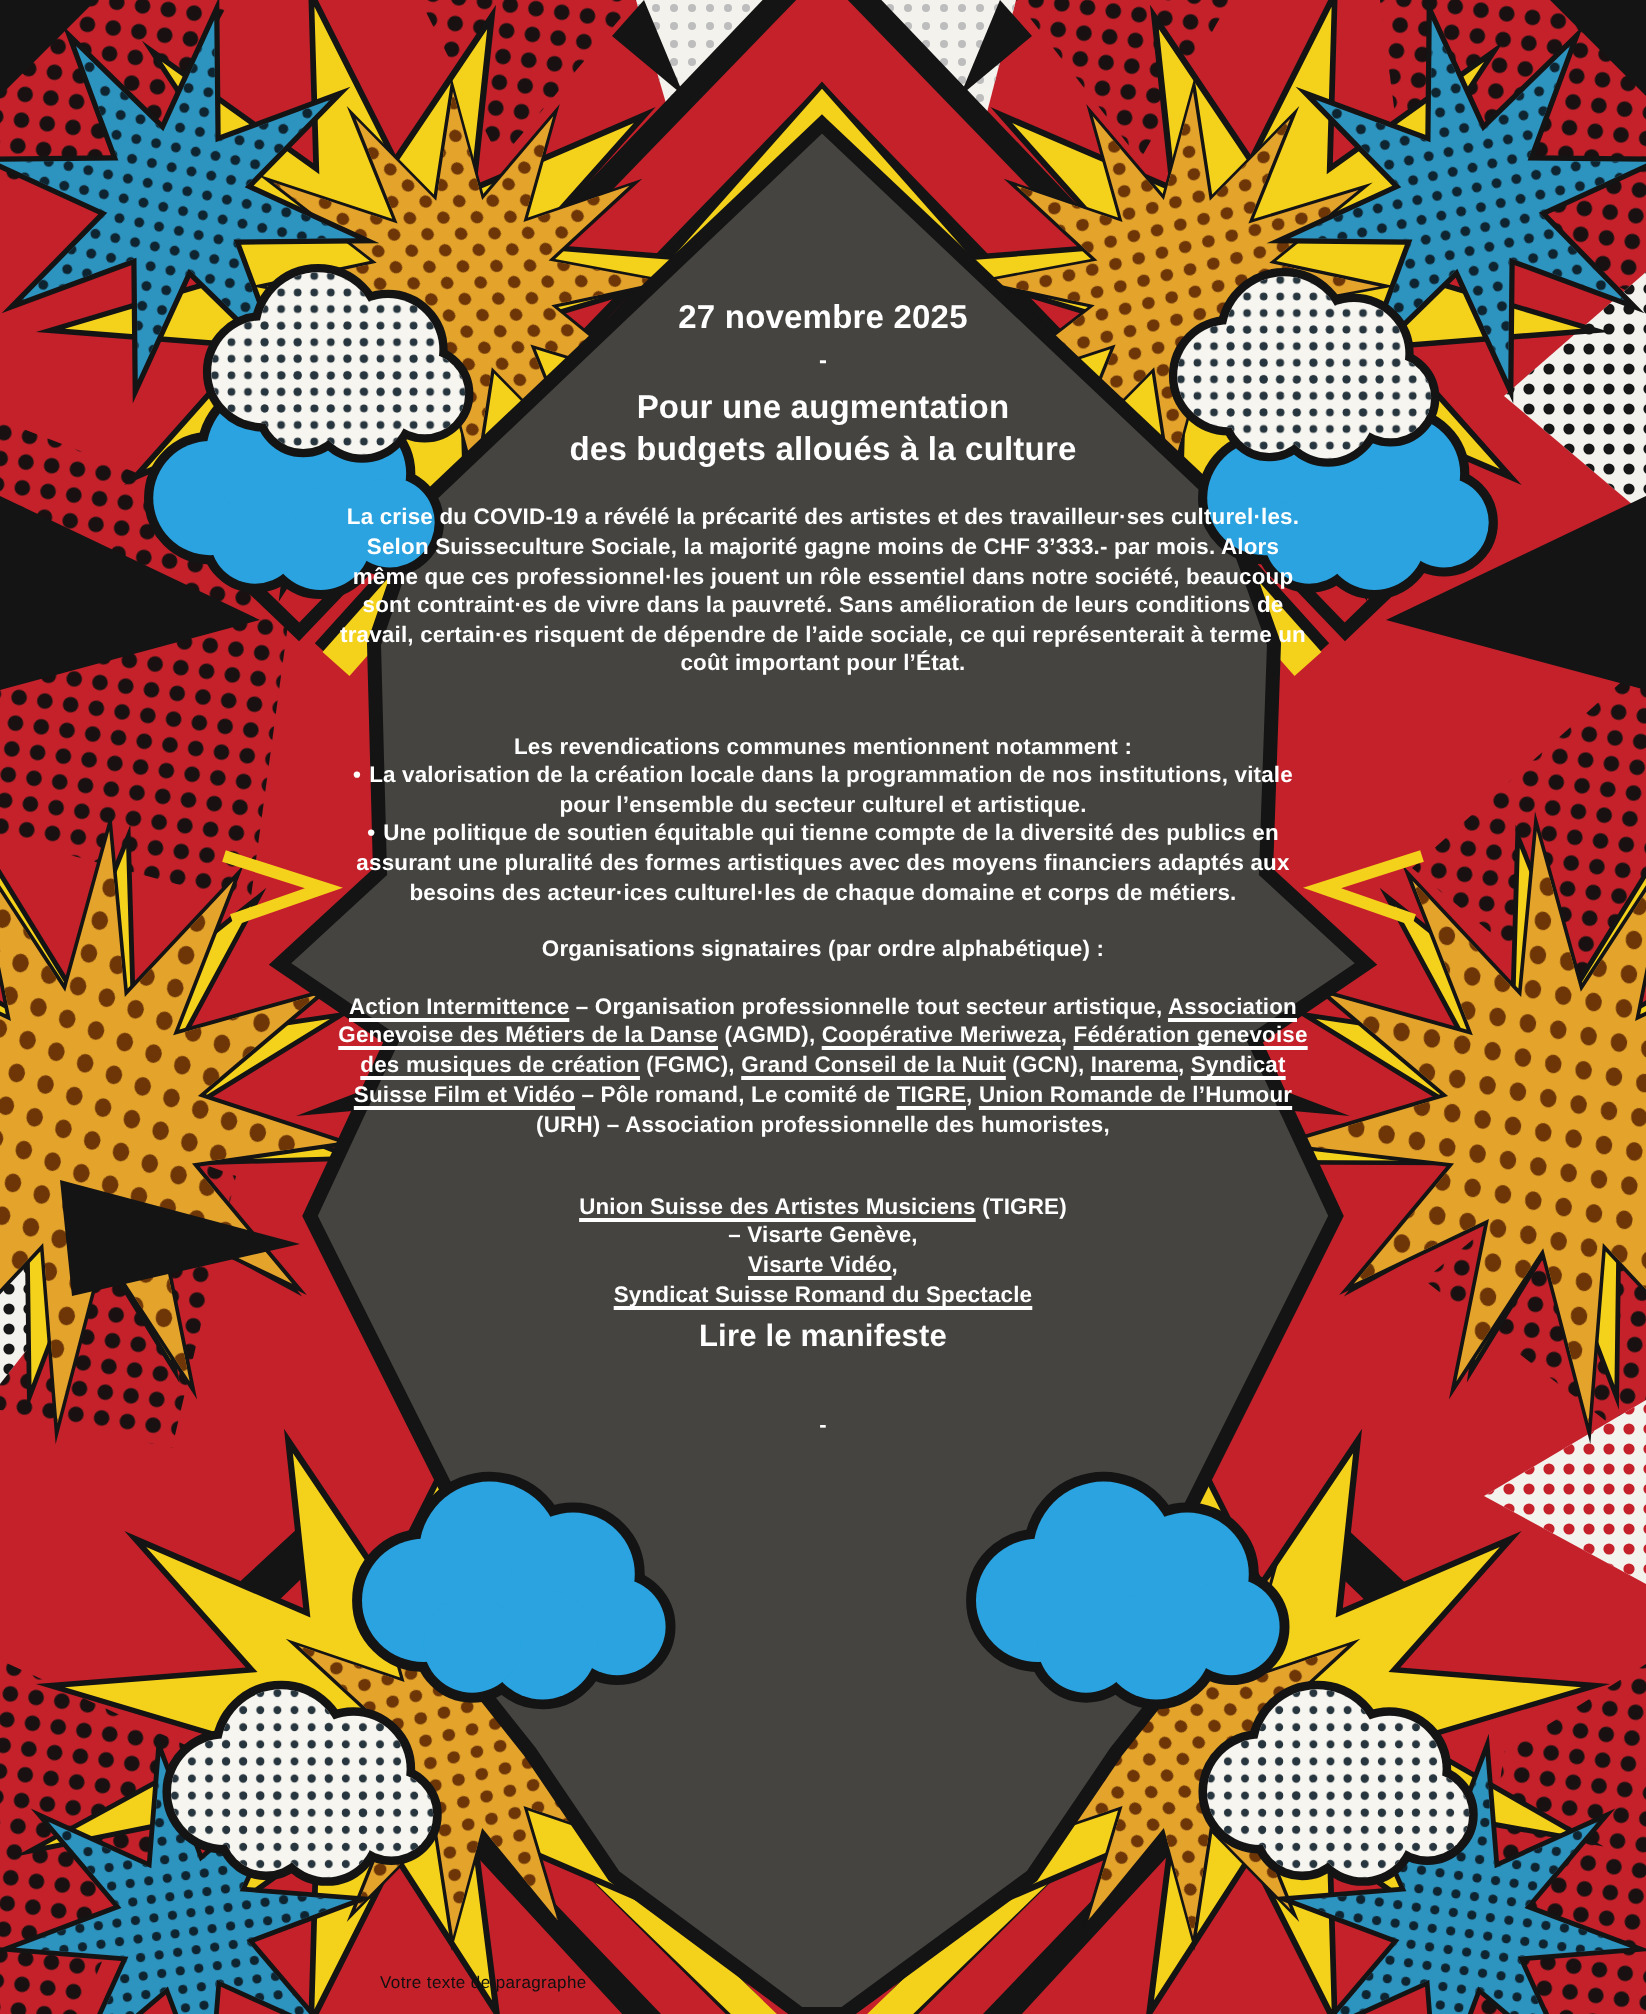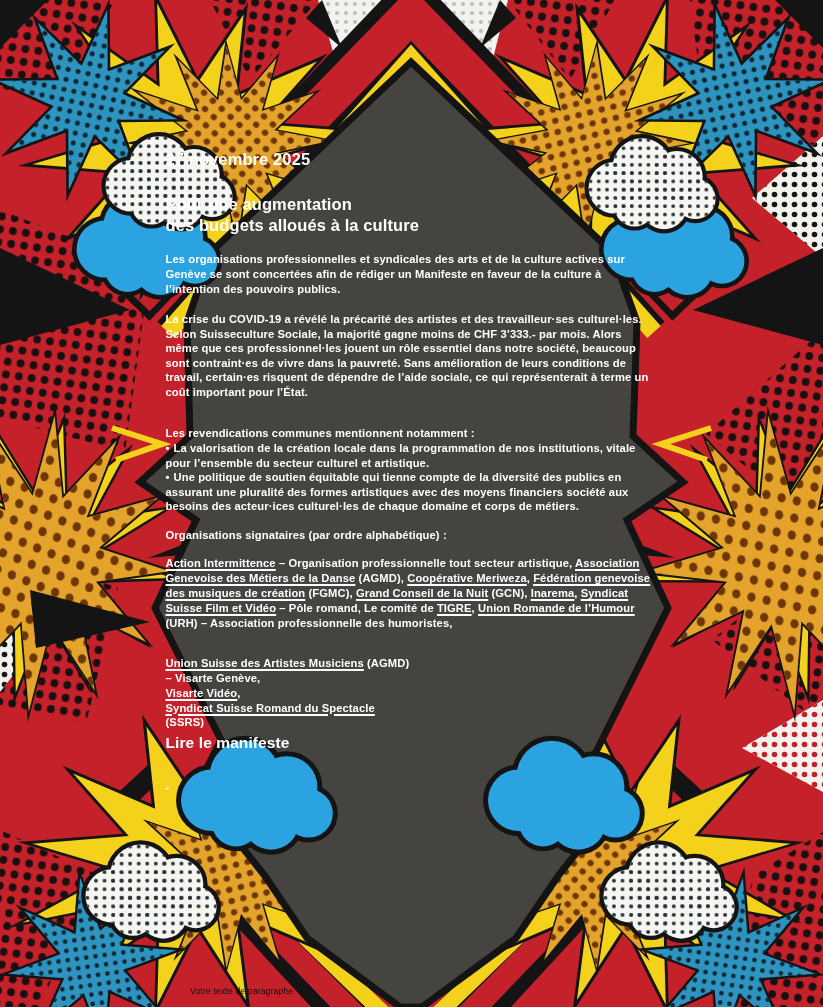--- a/index.html
+++ b/index.html
@@ -5,7 +5,7 @@
   html,body{margin:0;padding:0;background:#1a1a1a}
   .poster{position:relative;width:823px;height:1007px;overflow:hidden;background:#c5212b;font-family:"Liberation Sans",sans-serif}
   svg.bg{position:absolute;left:0;top:0;width:823px;height:1007px;display:block}
-  .content{position:absolute;left:50%;top:150px;width:492px;margin-left:-246px;color:#ffffff;font-weight:bold;letter-spacing:.1px}
+  .content{position:absolute;left:50%;top:150px;width:492px;margin-left:-246px;text-align:center;color:#ffffff;font-weight:bold;letter-spacing:.1px}
   .date{font-size:16.5px;margin:0;line-height:1.15}
   .sep{font-size:12px;margin:5px 0 0;line-height:1.1}
   .title{font-size:16.5px;line-height:1.28;margin:7px 0 0}

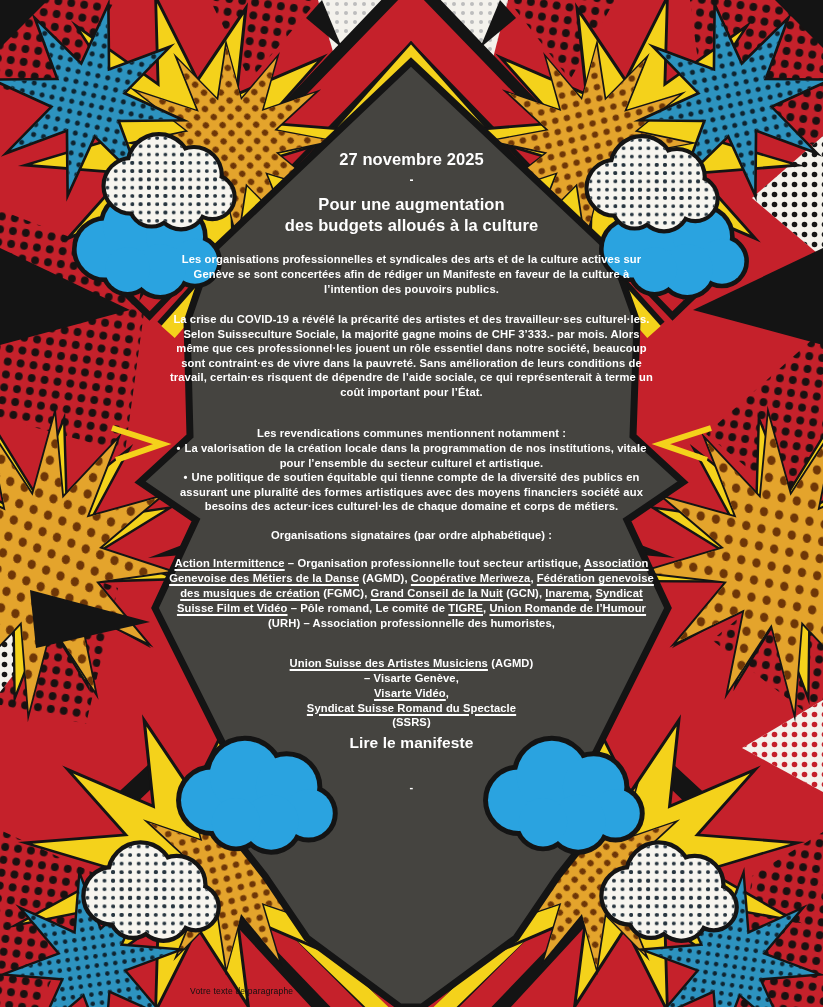--- a/index.html
+++ b/index.html
@@ -222,7 +222,6 @@
       <span>Pour une augmentation</span><br>
       <span>des budgets alloués à la culture</span>
     </p>
-    <p class="para">Les organisations professionnelles et syndicales des arts et de la culture actives sur Genève se sont concertées afin de rédiger un Manifeste en faveur de la culture à l’intention des pouvoirs publics.</p>
     <p class="para">La crise du COVID-19 a révélé la précarité des artistes et des travailleur·ses culturel·les. Selon Suisseculture Sociale, la majorité gagne moins de CHF 3’333.- par mois. Alors même que ces professionnel·les jouent un rôle essentiel dans notre société, beaucoup sont contraint·es de vivre dans la pauvreté. Sans amélioration de leurs conditions de travail, certain·es risquent de dépendre de l’aide sociale, ce qui représenterait à terme un coût important pour l’État.</p>
     <p class="para header1">Les revendications communes mentionnent notamment :</p>
     <ul class="bullets">

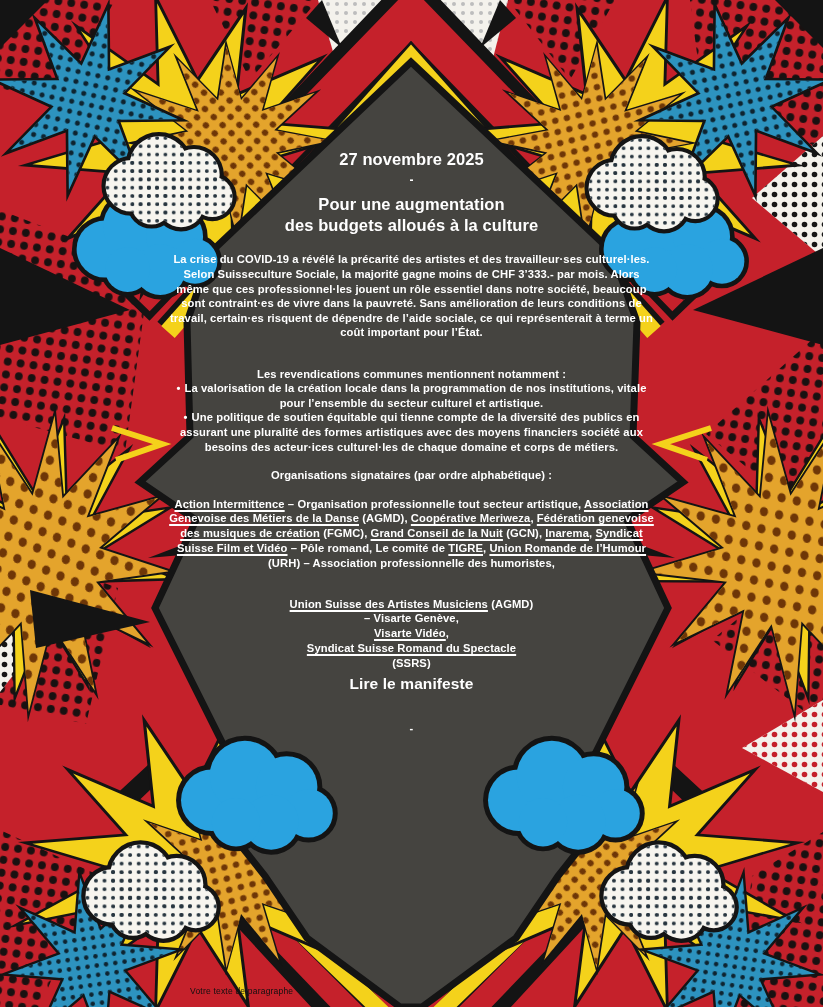--- a/index.html
+++ b/index.html
@@ -226,7 +226,7 @@
     <p class="para header1">Les revendications communes mentionnent notamment :</p>
     <ul class="bullets">
       <li><span class="blt">•</span><span>La valorisation de la création locale dans la programmation de nos institutions, vitale pour l’ensemble du secteur culturel et artistique.</span></li>
-      <li><span class="blt">•</span><span>Une politique de soutien équitable qui tienne compte de la diversité des publics en assurant une pluralité des formes artistiques avec des moyens financiers société aux besoins des acteur·ices culturel·les de chaque domaine et corps de métiers.</span></li>
+      <li><span class="blt">•</span><span>Une politique de soutien équitable qui tienne compte de la diversité des publics en assurant une pluralité des formes artistiques avec des moyens financiers adaptés aux besoins des acteur·ices culturel·les de chaque domaine et corps de métiers.</span></li>
     </ul>
     <p class="para header2">Organisations signataires (par ordre alphabétique) :</p>
     <p class="orgs"><span class="u">Action Intermittence</span><span> – Organisation professionnelle tout secteur artistique, </span><span class="u">Association Genevoise des Métiers de la Danse</span><span> (AGMD), </span><span class="u">Coopérative Meriweza</span><span>, </span><span class="u">Fédération genevoise des musiques de création</span><span> (FGMC), </span><span class="u">Grand Conseil de la Nuit</span><span> (GCN), </span><span class="u">Inarema</span><span>, </span><span class="u">Syndicat Suisse Film et Vidéo</span><span> – Pôle romand, Le comité de </span><span class="u">TIGRE</span><span>, </span><span class="u">Union Romande de l’Humour</span><span> (URH) – Association professionnelle des humoristes,</span></p>

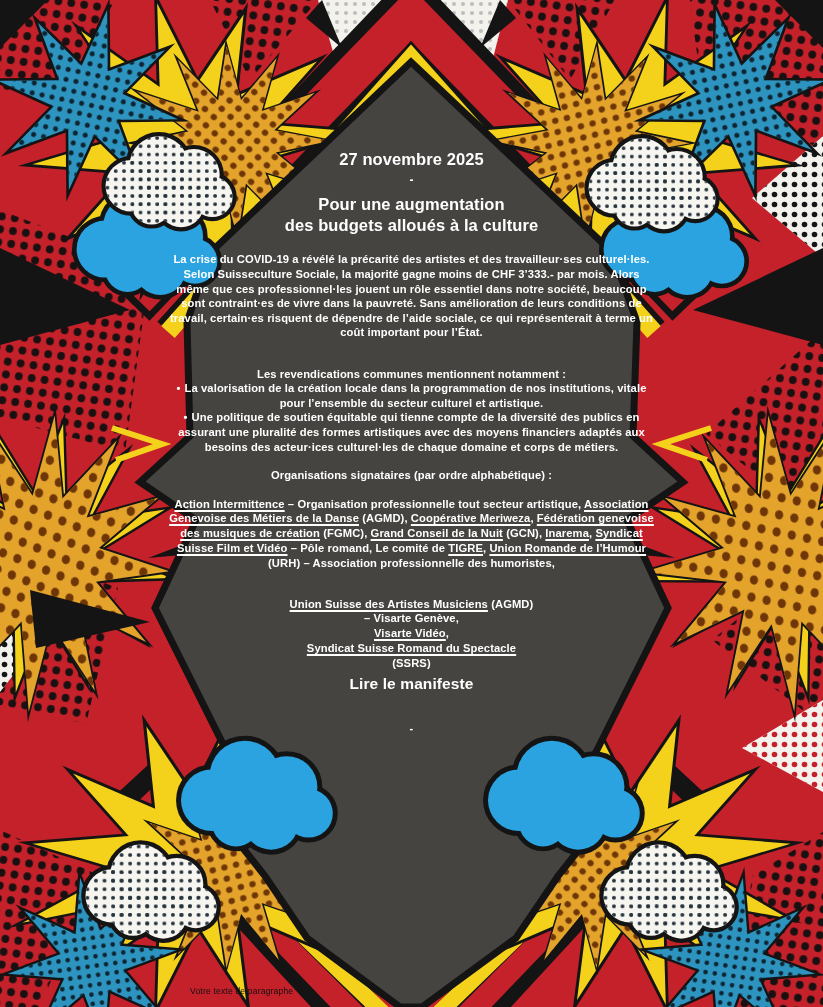--- a/index.html
+++ b/index.html
@@ -231,7 +231,7 @@
     <p class="para header2">Organisations signataires (par ordre alphabétique) :</p>
     <p class="orgs"><span class="u">Action Intermittence</span><span> – Organisation professionnelle tout secteur artistique, </span><span class="u">Association Genevoise des Métiers de la Danse</span><span> (AGMD), </span><span class="u">Coopérative Meriweza</span><span>, </span><span class="u">Fédération genevoise des musiques de création</span><span> (FGMC), </span><span class="u">Grand Conseil de la Nuit</span><span> (GCN), </span><span class="u">Inarema</span><span>, </span><span class="u">Syndicat Suisse Film et Vidéo</span><span> – Pôle romand, Le comité de </span><span class="u">TIGRE</span><span>, </span><span class="u">Union Romande de l’Humour</span><span> (URH) – Association professionnelle des humoristes,</span></p>
     <div class="usdam">
-      <div><span class="u">Union Suisse des Artistes Musiciens</span><span> (AGMD)</span></div>
+      <div><span class="u">Union Suisse des Artistes Musiciens</span><span> (TIGRE)</span></div>
       <div><span>– Visarte Genève,</span></div>
       <div><span class="u">Visarte Vidéo</span><span>,</span></div>
       <div><span class="u">Syndicat Suisse Romand du Spectacle</span></div>

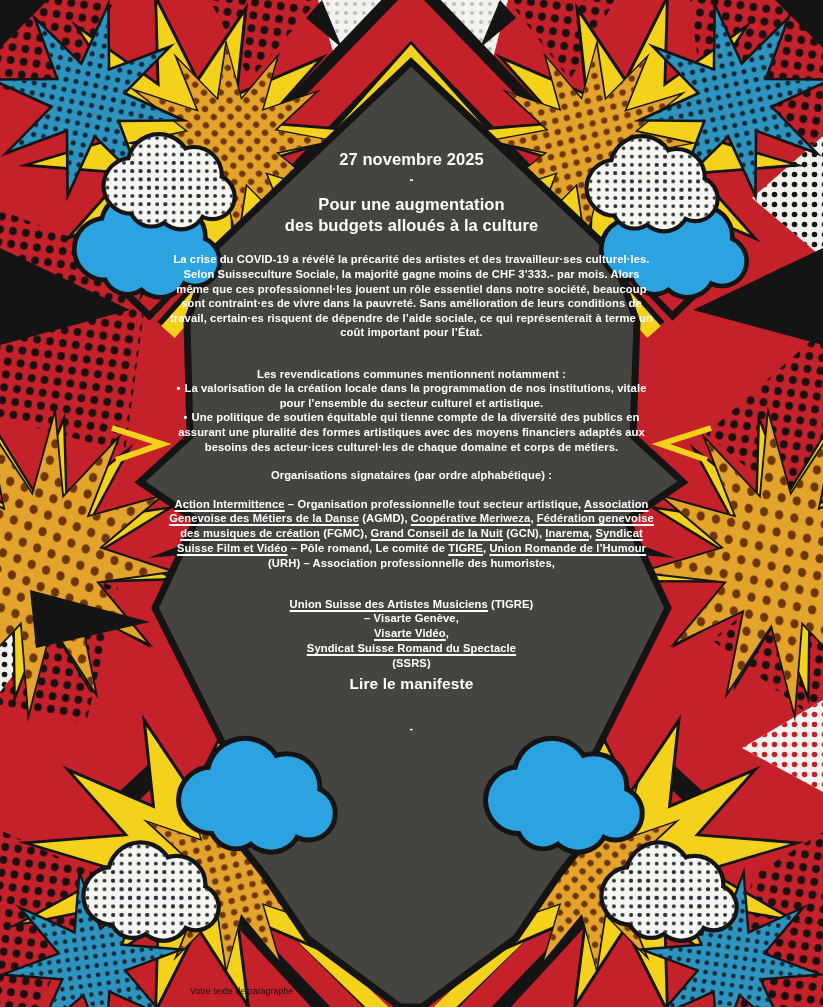--- a/index.html
+++ b/index.html
@@ -235,7 +235,6 @@
       <div><span>– Visarte Genève,</span></div>
       <div><span class="u">Visarte Vidéo</span><span>,</span></div>
       <div><span class="u">Syndicat Suisse Romand du Spectacle</span></div>
-      <div><span>(SSRS)</span></div>
     </div>
     <a class="manifesto-link">Lire le manifeste</a>
     <p class="bottom-sep">-</p>

